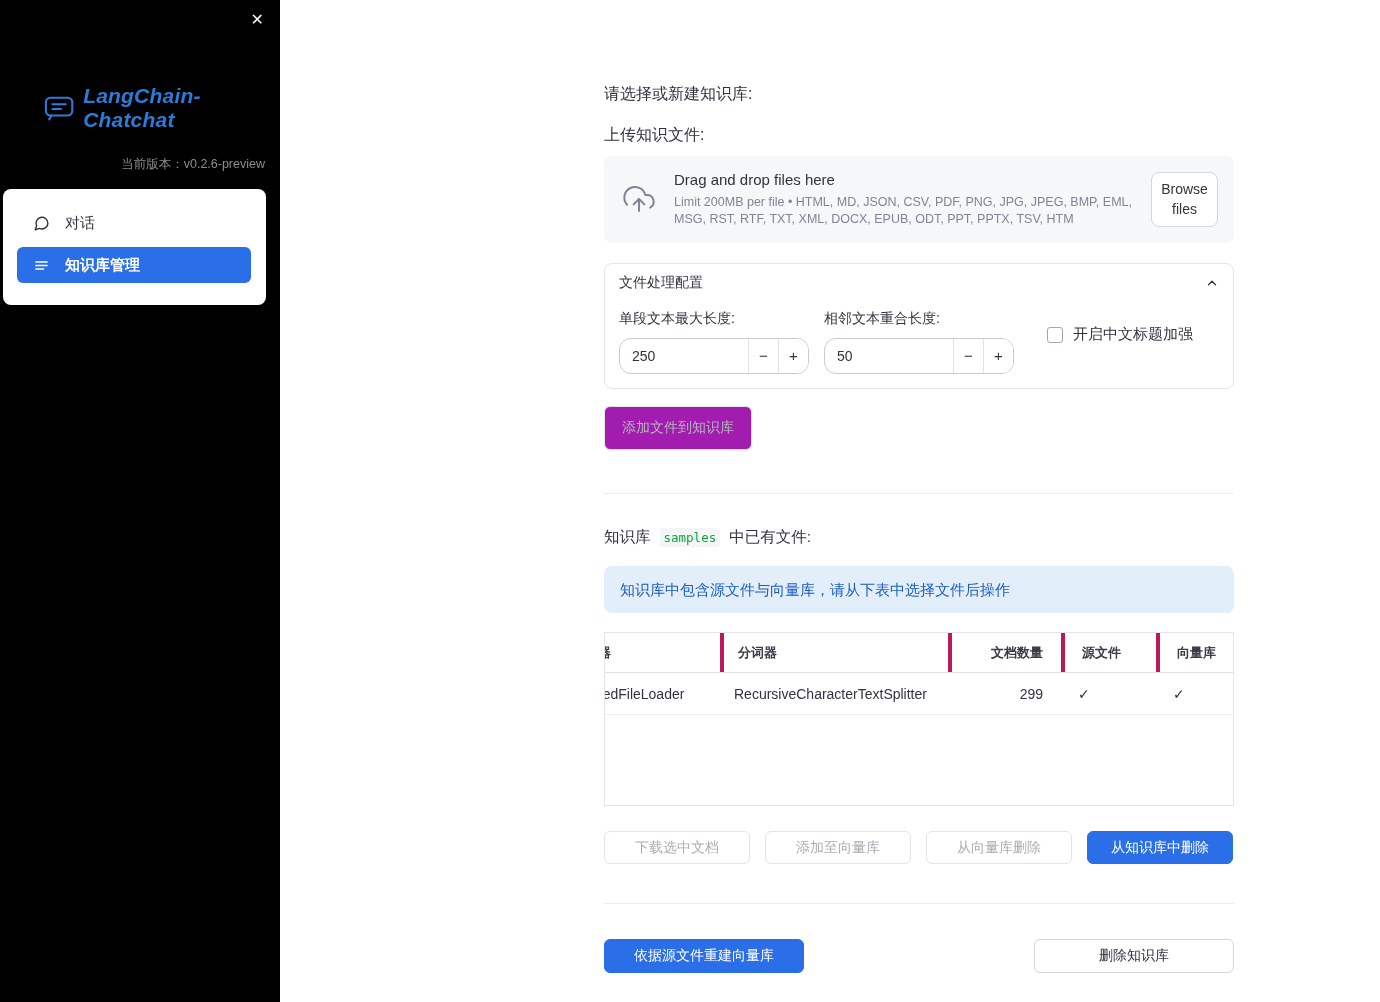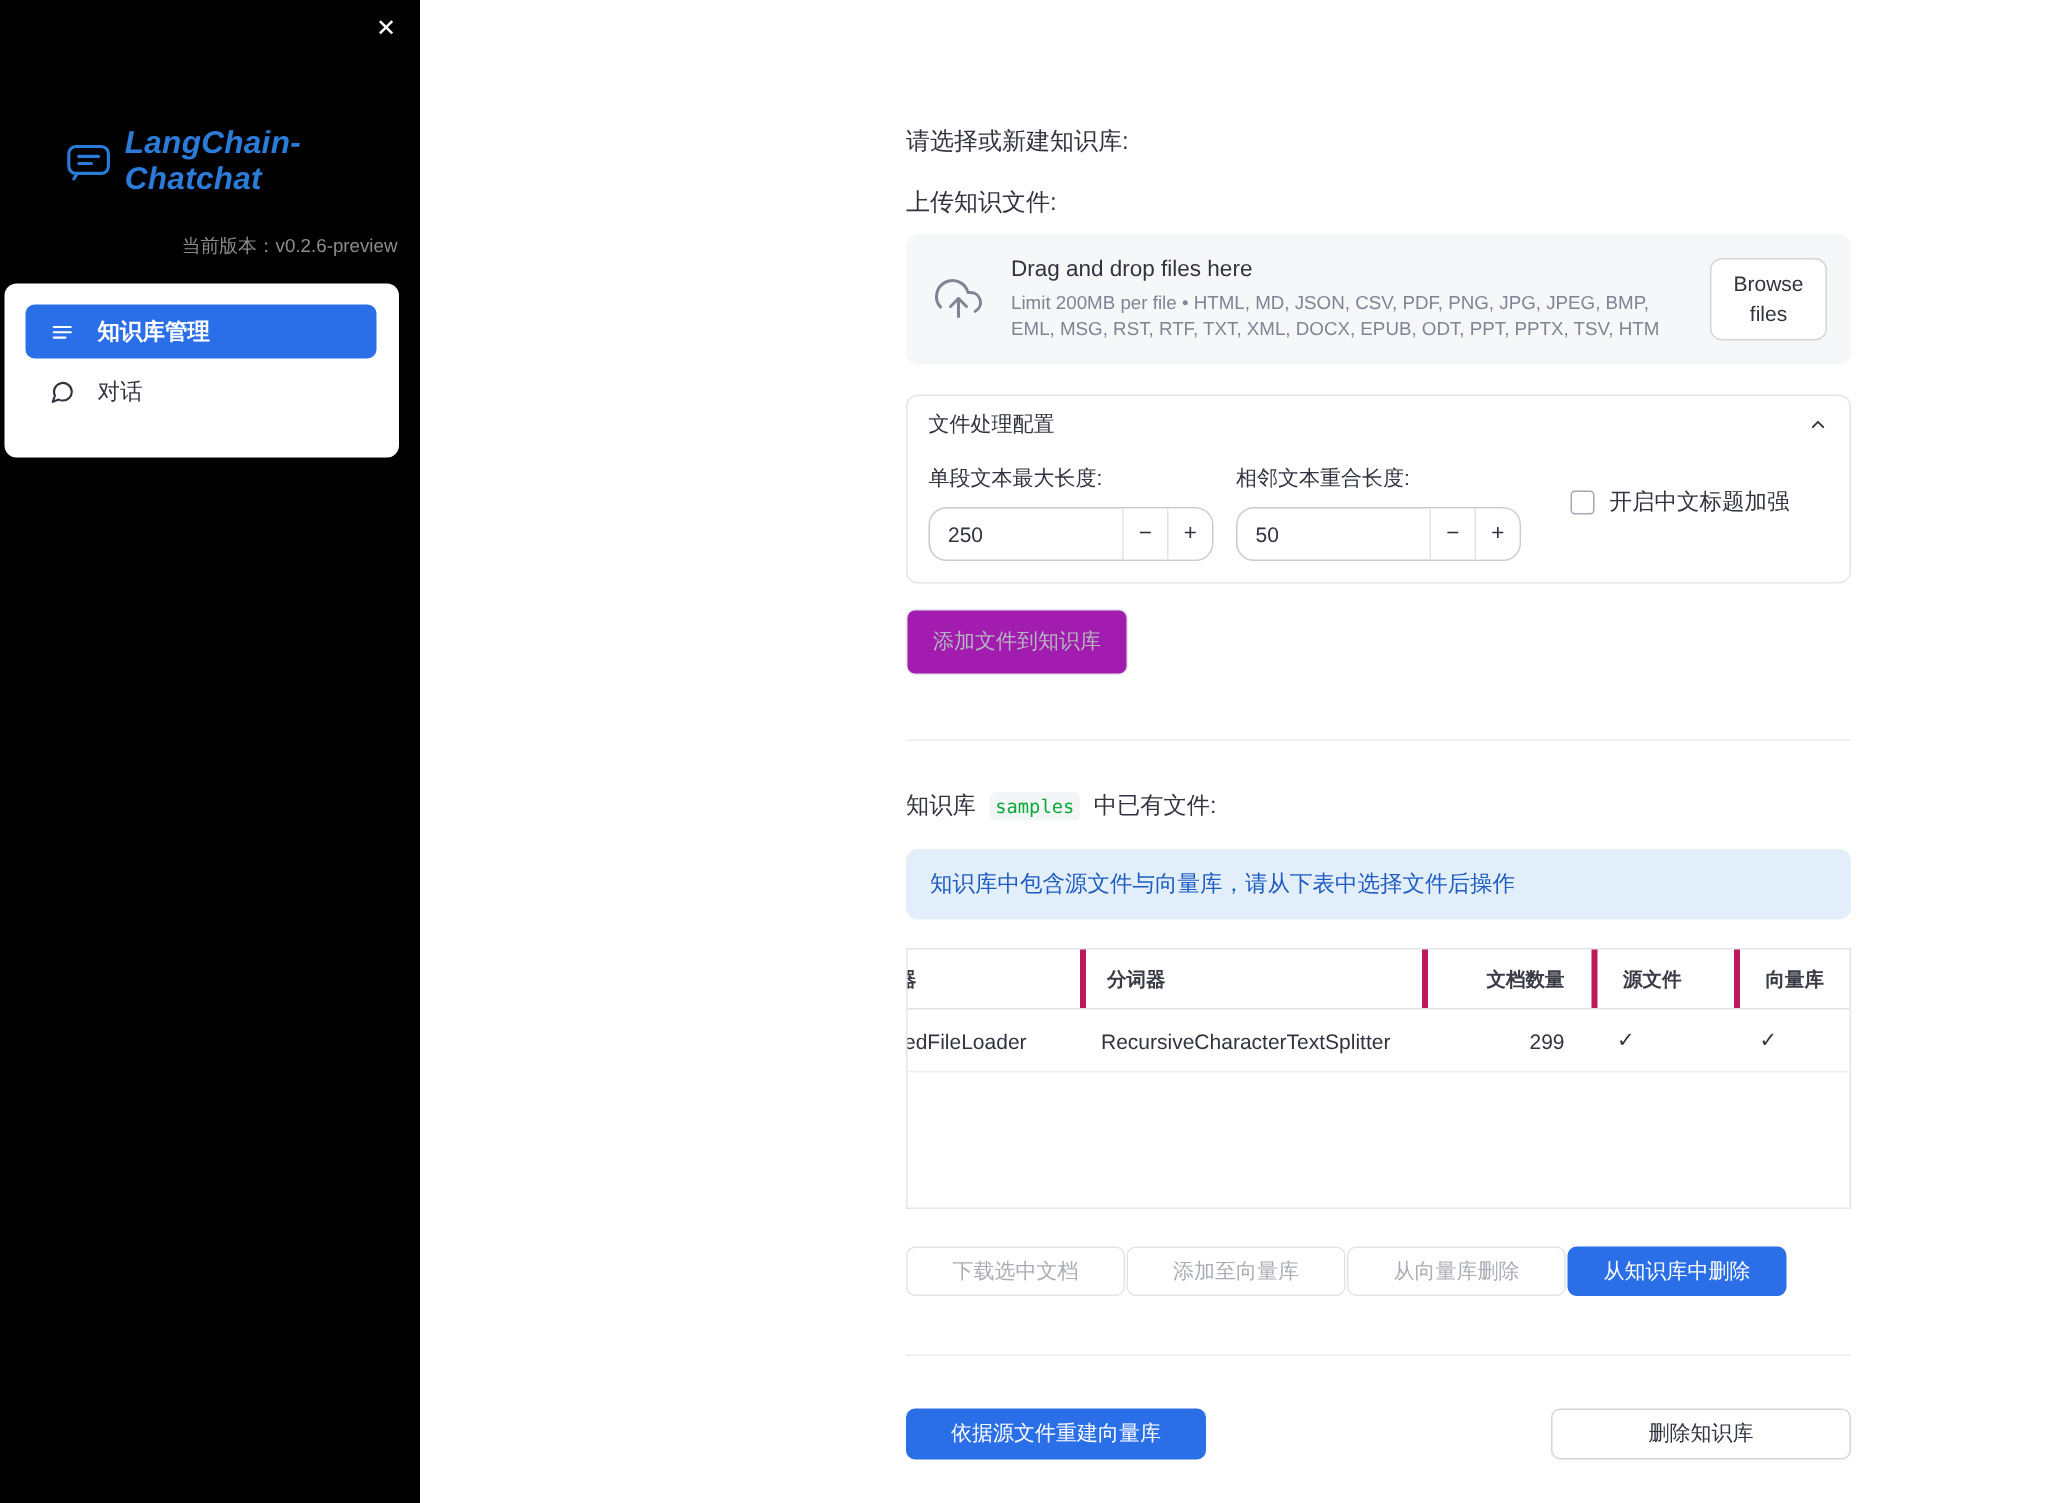--- a/index.html
+++ b/index.html
@@ -51,7 +51,7 @@
   .drop-title { font-size:15px; color:#31333f; margin-bottom:6px; }
   .drop-limit { font-size:12.5px; color:#808495; line-height:1.35; max-width:478px; }
   .browse-btn {
-    flex:0 0 auto; width:78px; min-height:52px; background:#fff; border:1px solid #d5d6d9;
+    flex:0 0 auto; width:67px; min-height:52px; background:#fff; border:1px solid #d5d6d9;
     border-radius:8px; font-size:14px; color:#31333f; padding:6px 8px; cursor:pointer;
     font-family:inherit; line-height:1.45;
   }

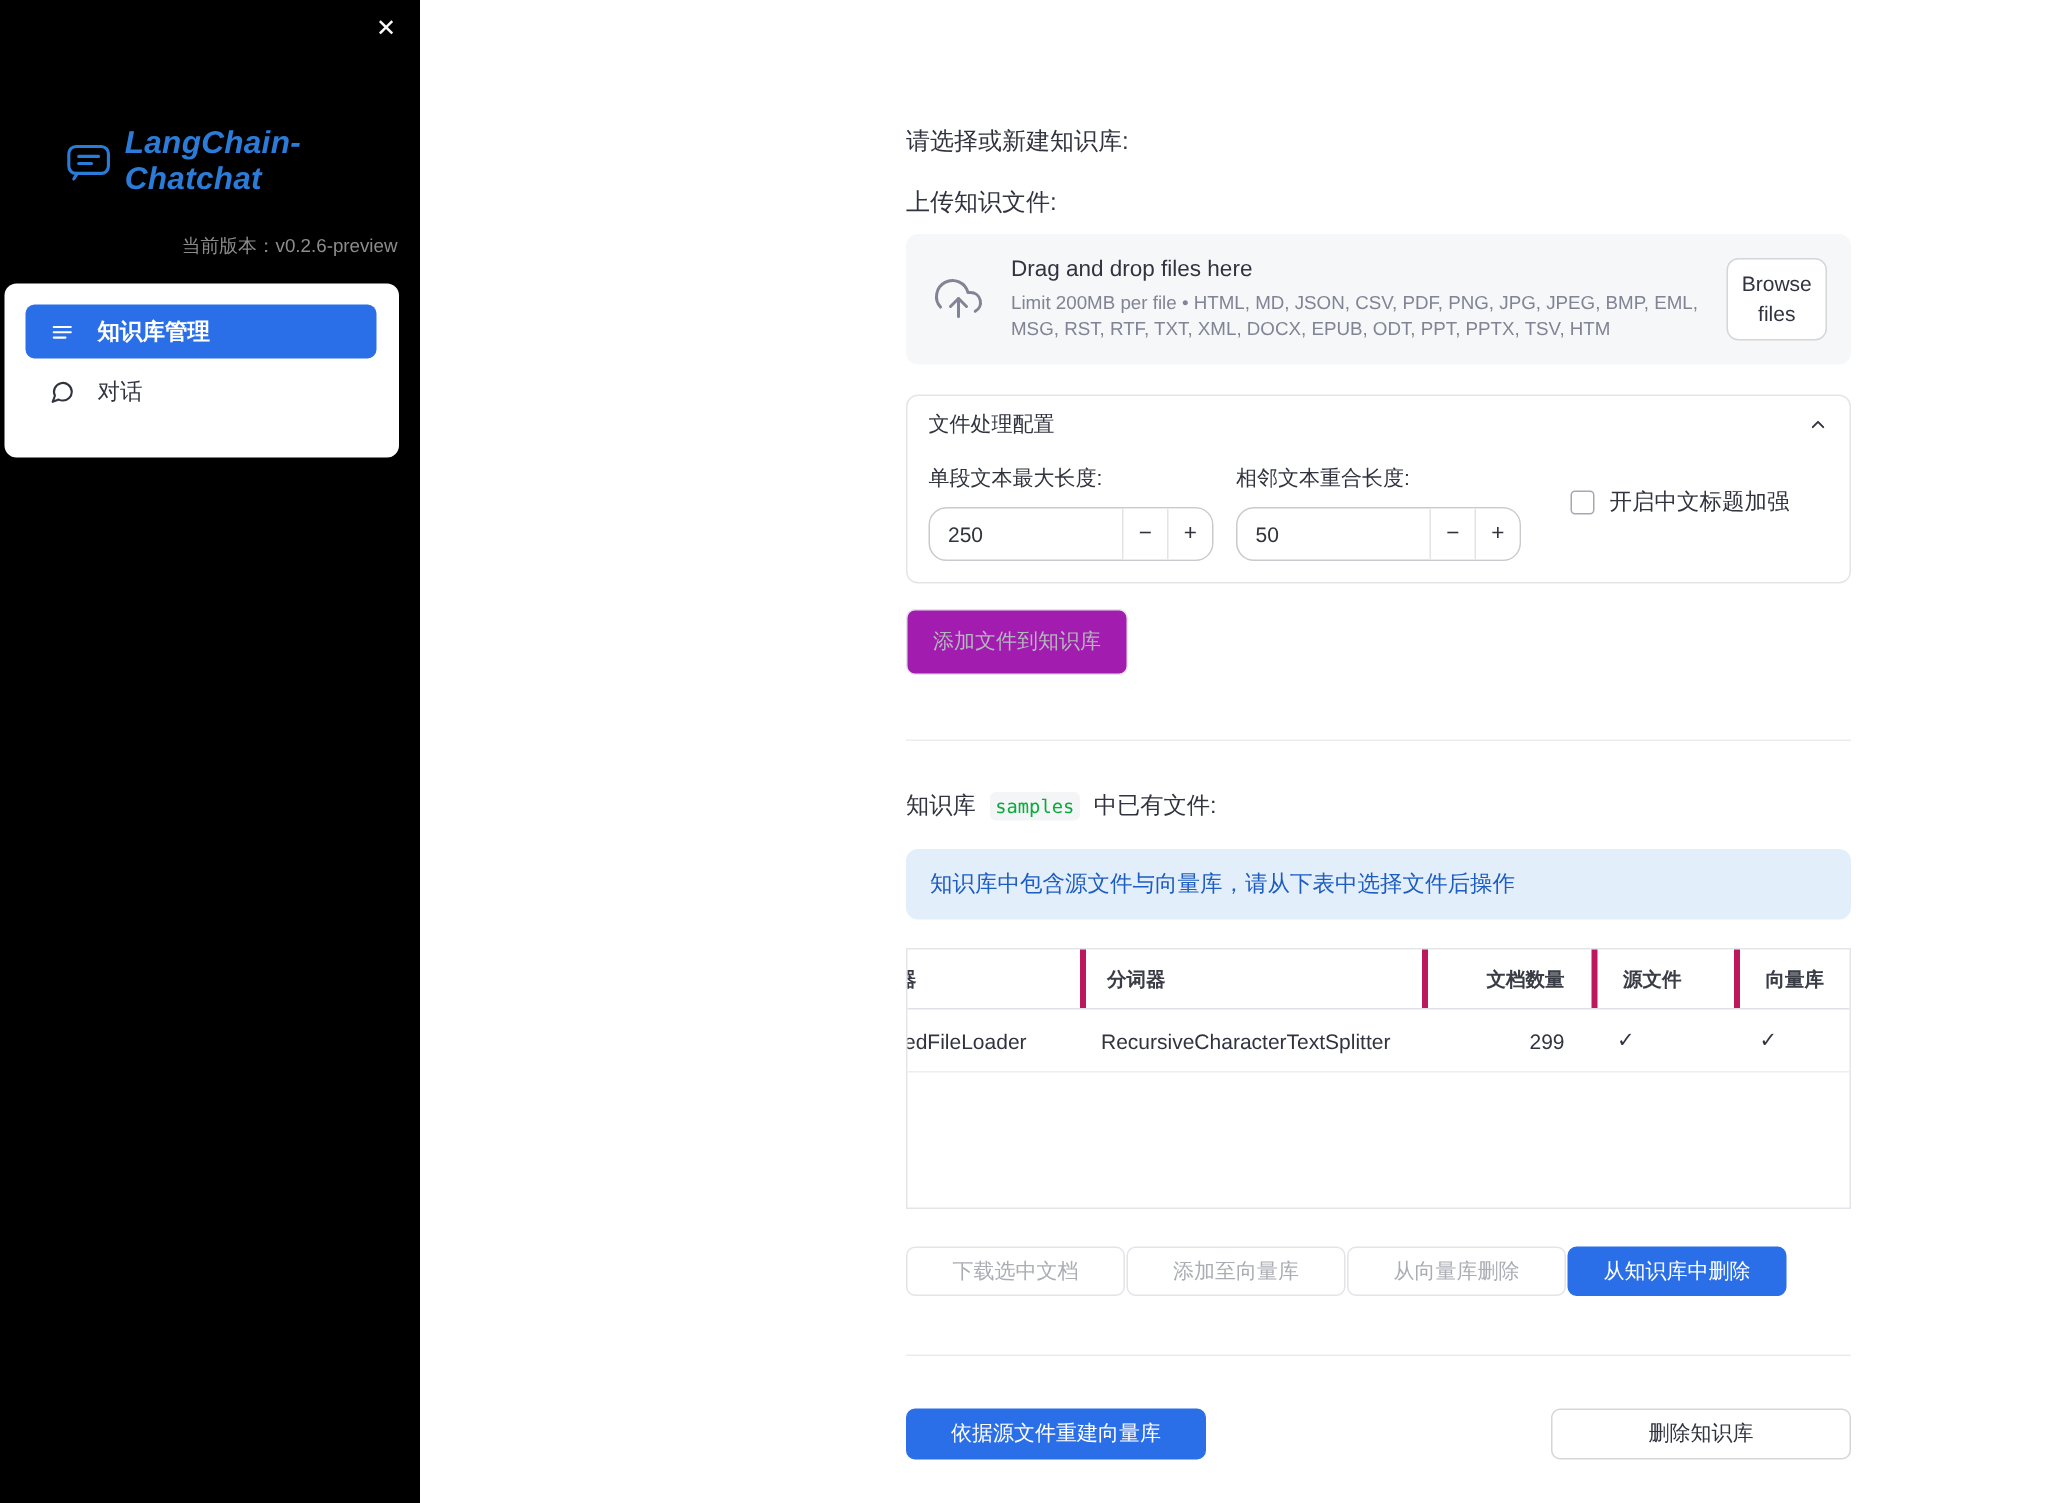--- a/index.html
+++ b/index.html
@@ -144,6 +144,12 @@
     <div class="version">当前版本：v0.2.6-preview</div>
 
     <nav class="menu-card">
+      <div class="menu-item">
+        <svg width="17" height="17" viewBox="0 0 24 24" fill="none" stroke="#31333f" stroke-width="2" stroke-linecap="round" stroke-linejoin="round">
+          <path d="M21 11.5a8.38 8.38 0 0 1-8.5 8.3 8.9 8.9 0 0 1-3.8-.9L3 21l2.1-5.7A8.38 8.38 0 1 1 21 11.5z"></path>
+        </svg>
+        <span>对话</span>
+      </div>
       <div class="menu-item selected">
         <svg width="17" height="17" viewBox="0 0 24 24" fill="none" stroke="#ffffff" stroke-width="2" stroke-linecap="round">
           <line x1="4" y1="7" x2="20" y2="7"></line>
@@ -151,12 +157,6 @@
           <line x1="4" y1="17" x2="15" y2="17"></line>
         </svg>
         <span>知识库管理</span>
-      </div>
-      <div class="menu-item">
-        <svg width="17" height="17" viewBox="0 0 24 24" fill="none" stroke="#31333f" stroke-width="2" stroke-linecap="round" stroke-linejoin="round">
-          <path d="M21 11.5a8.38 8.38 0 0 1-8.5 8.3 8.9 8.9 0 0 1-3.8-.9L3 21l2.1-5.7A8.38 8.38 0 1 1 21 11.5z"></path>
-        </svg>
-        <span>对话</span>
       </div>
     </nav>
   </aside>

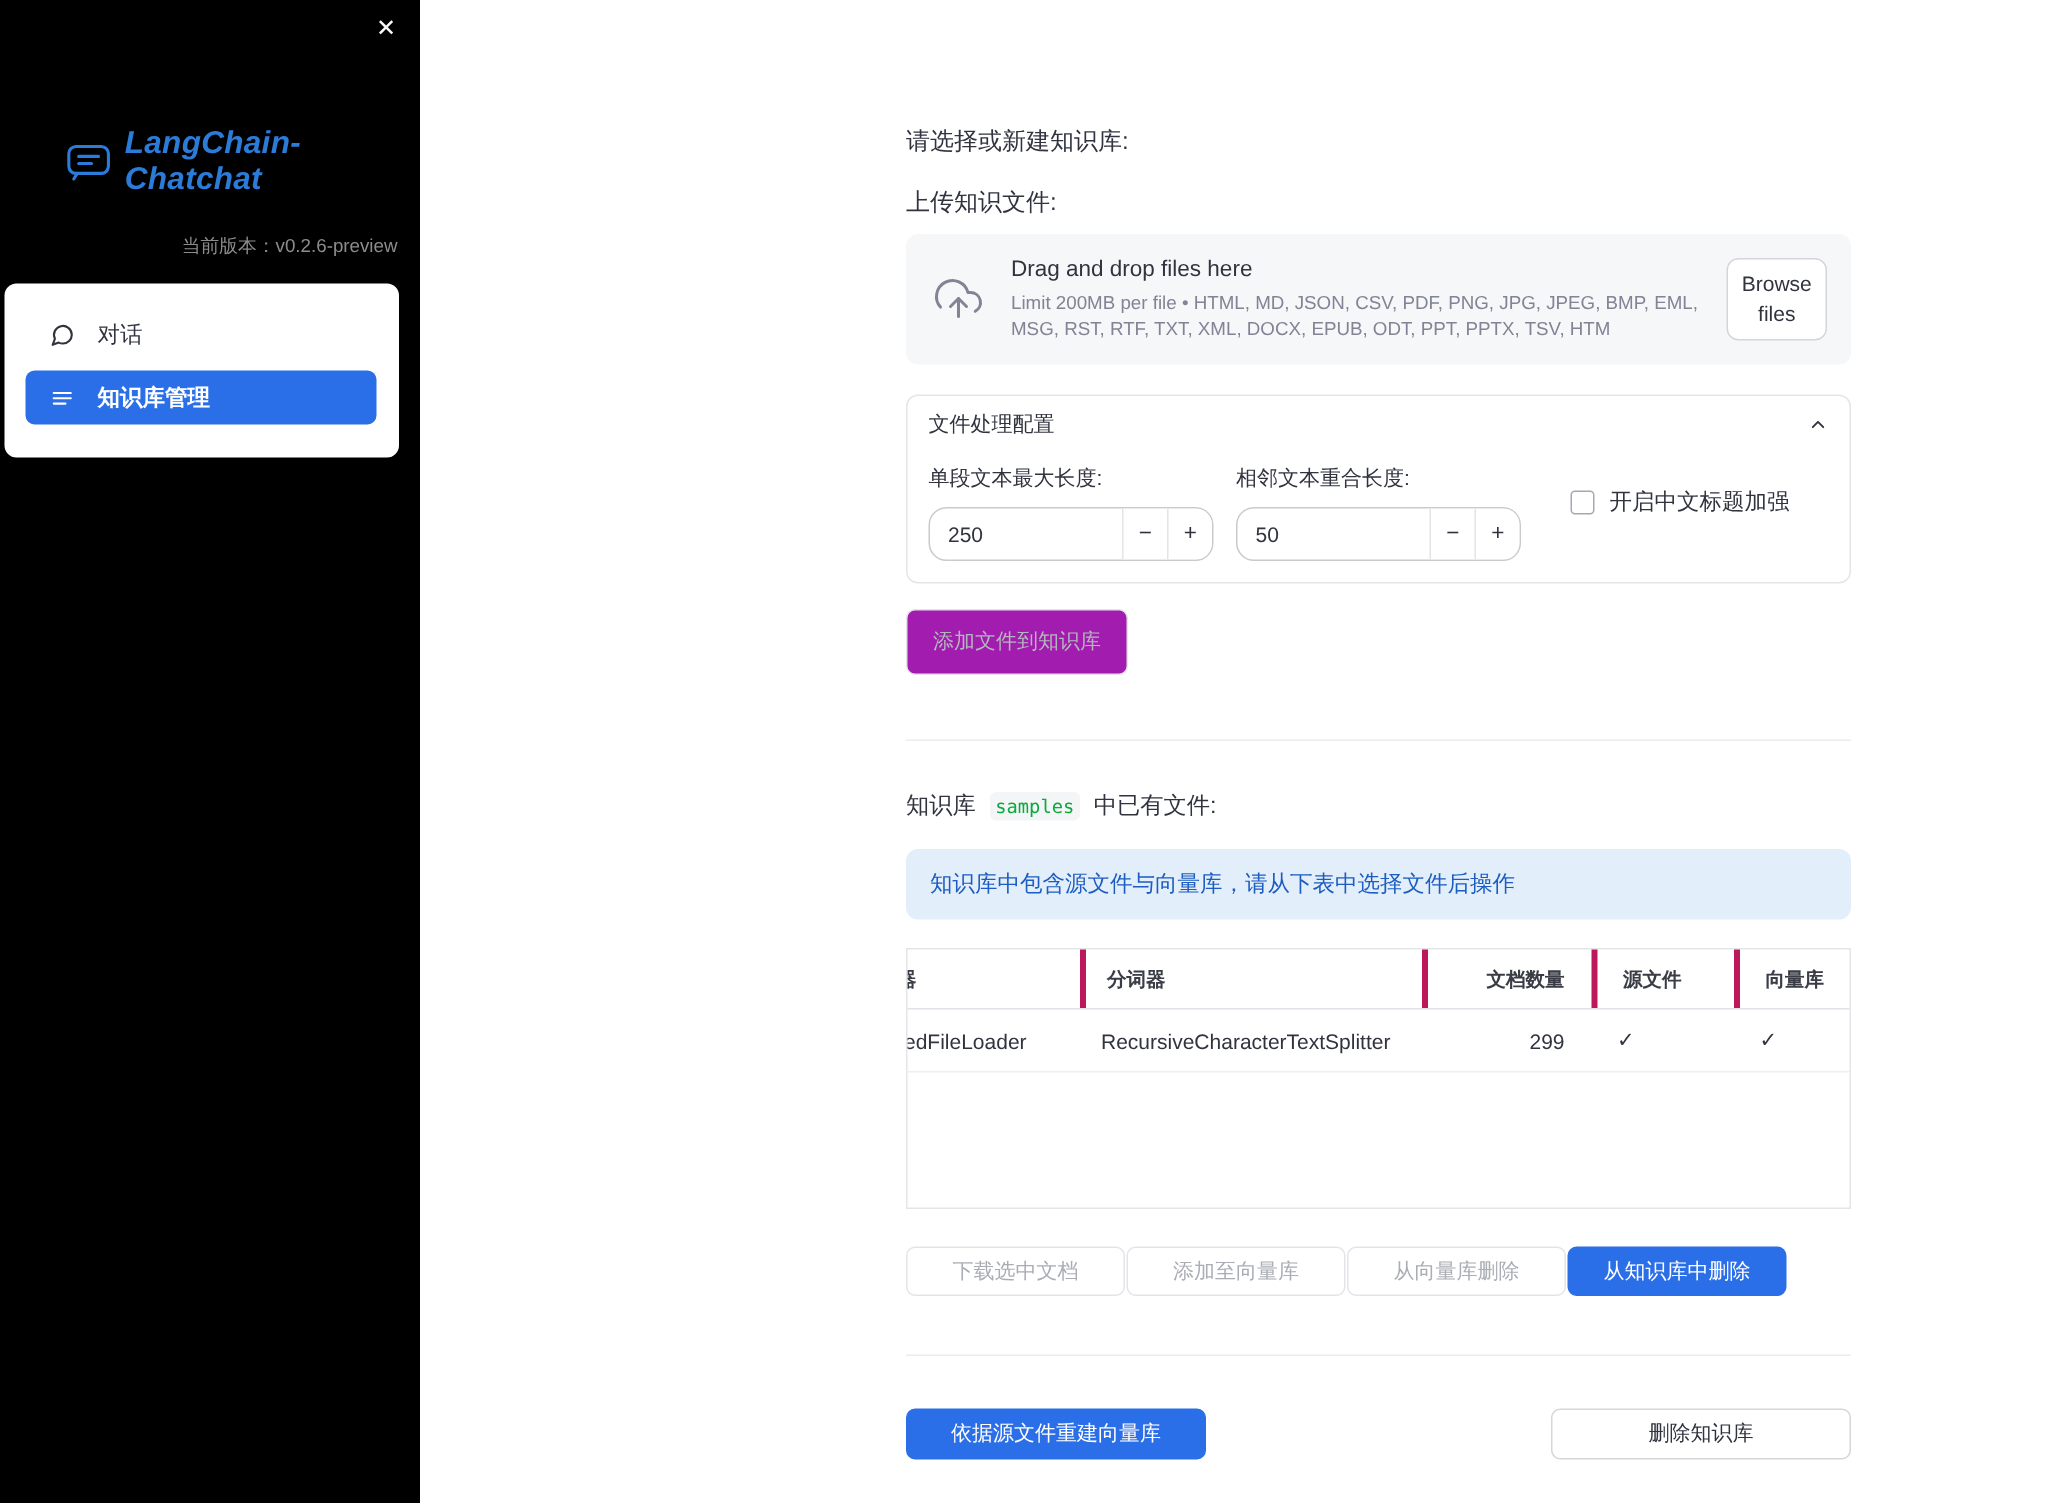--- a/index.html
+++ b/index.html
@@ -112,7 +112,7 @@
   .c3 { width:95px; padding-left:17px; }
   .c4 { width:77px; padding-left:17px; }
 
-  .btn-row { margin-top:25px; display:flex; gap:1px; }
+  .btn-row { margin-top:25px; display:flex; gap:15px; }
   .btn-row .btn { flex:0 0 146px; height:33px; }
   .btn-disabled { background:#fff; border:1px solid #e3e4e8; color:#abadb5; }
   .btn-primary { background:#2b6fe8; border:1px solid #2b6fe8; color:#fff; }

